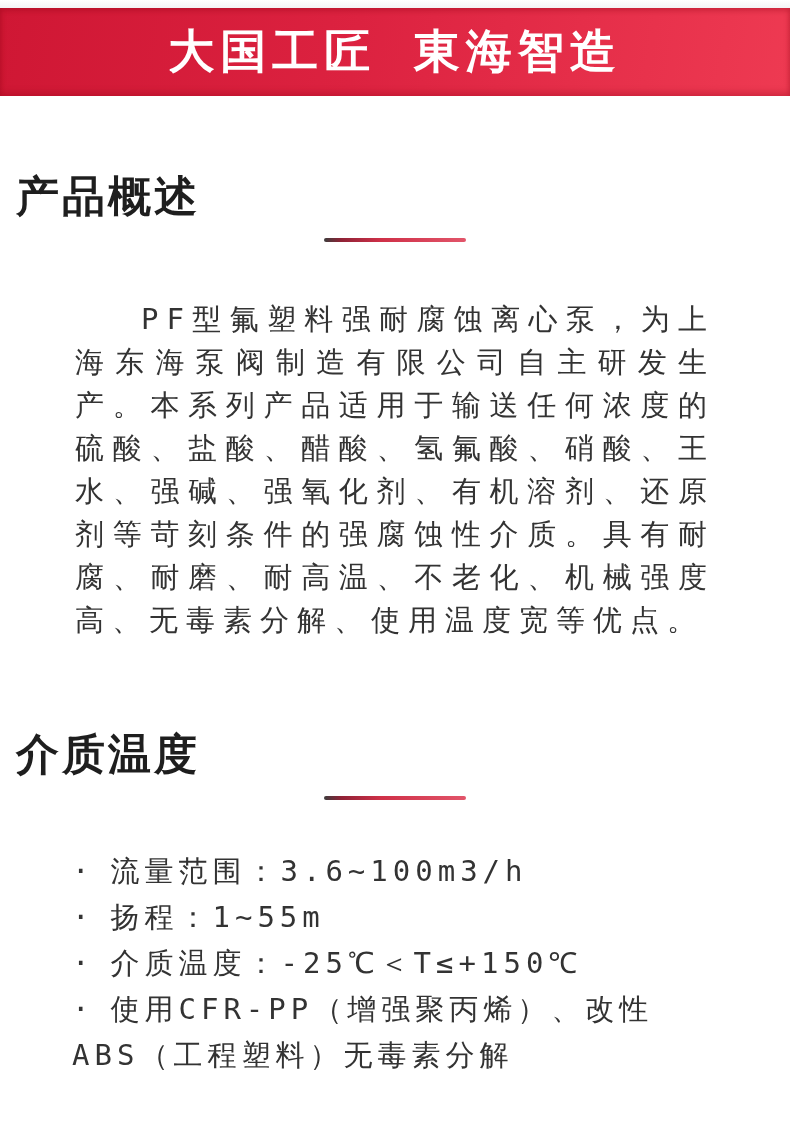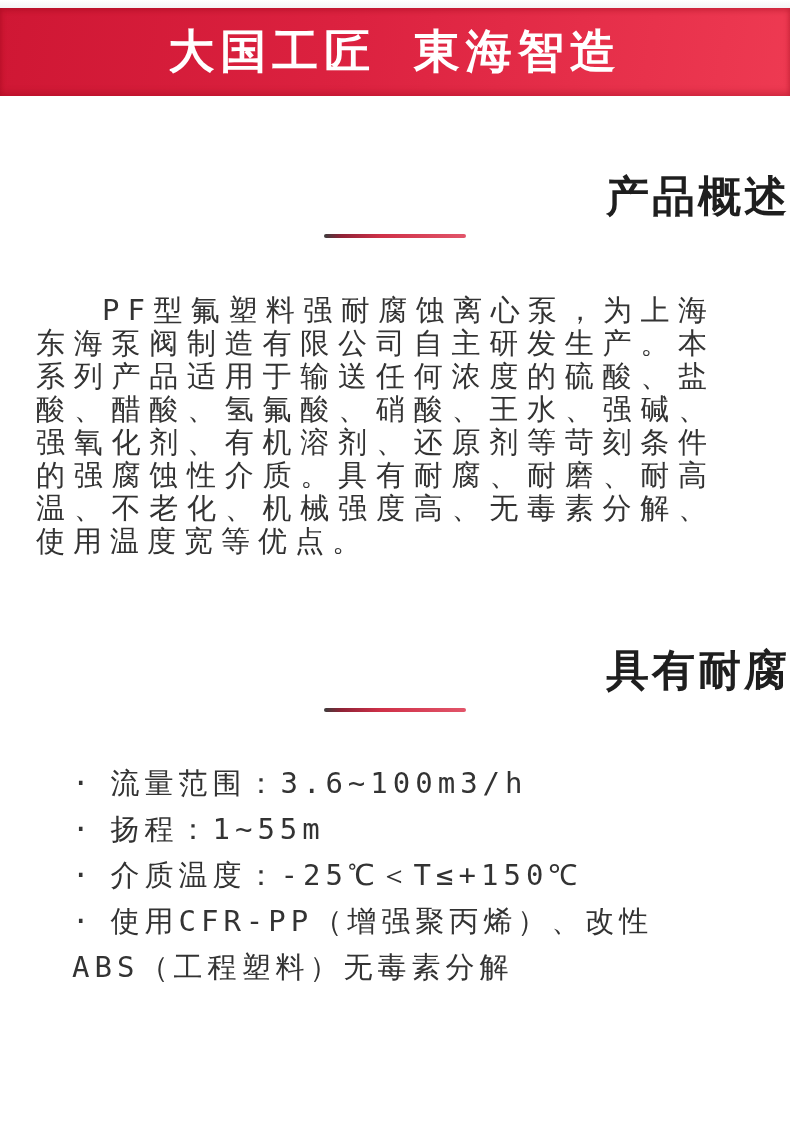--- a/index.html
+++ b/index.html
@@ -40,8 +40,8 @@
     white-space: pre;
   }
   .section-title {
-    margin: 0;
-    text-align: right;
+    margin: 16px;
+    text-align: left;
     font-size: 43px;
     line-height: 52px;
     font-weight: 900;

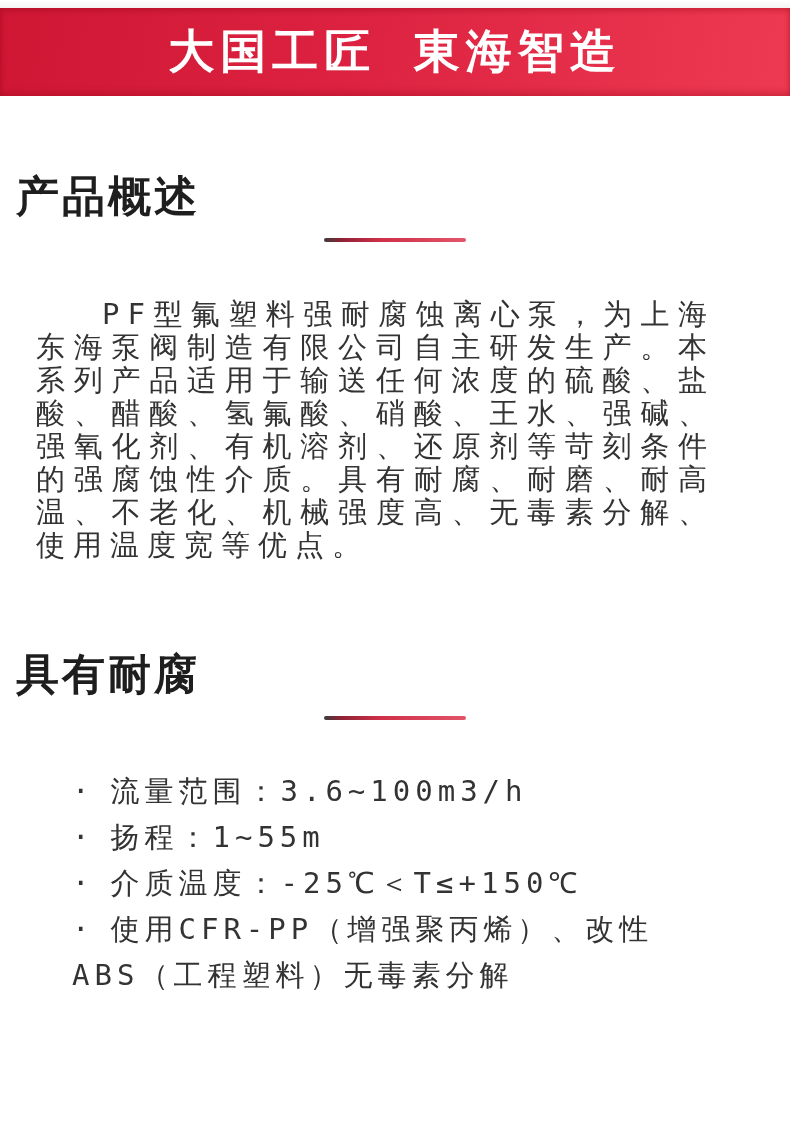--- a/index.html
+++ b/index.html
@@ -58,10 +58,10 @@
     background: linear-gradient(90deg, #3d3d3d 0%, #8f2236 12%, #cf3048 40%, #e2556a 100%);
   }
   .overview-paragraph {
-    margin: 56px 75px 0 36px;
+    margin: 56px 75px 0 75px;
     font-family: "DejaVu Sans Mono", monospace;
     font-size: 29px;
-    line-height: 33px;
+    line-height: 43px;
     letter-spacing: 8px;
     color: #333333;
     text-align: justify;

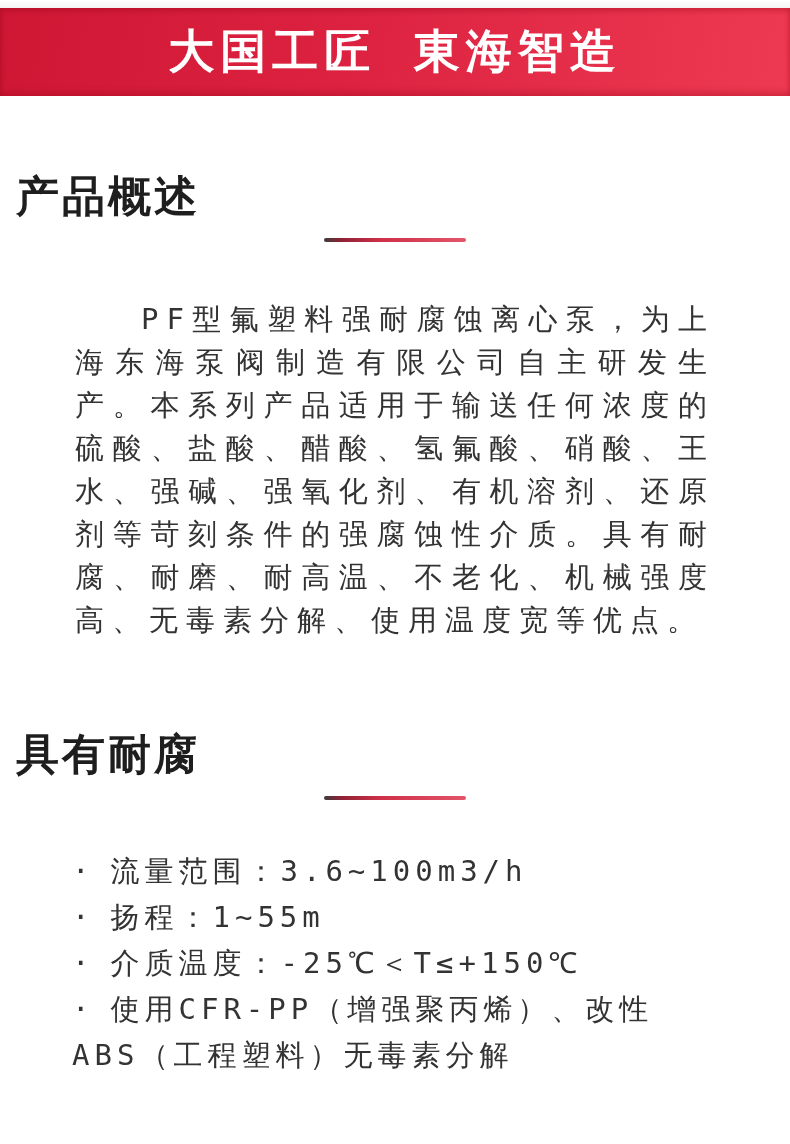--- a/index.html
+++ b/index.html
@@ -104,7 +104,7 @@
   </section>
 
   <section class="section-conditions">
-    <h2 class="section-title">具有耐腐</h2>
+    <h2 class="section-title">介质温度</h2>
     <div class="title-underline"></div>
 
     <ul class="conditions-list">

